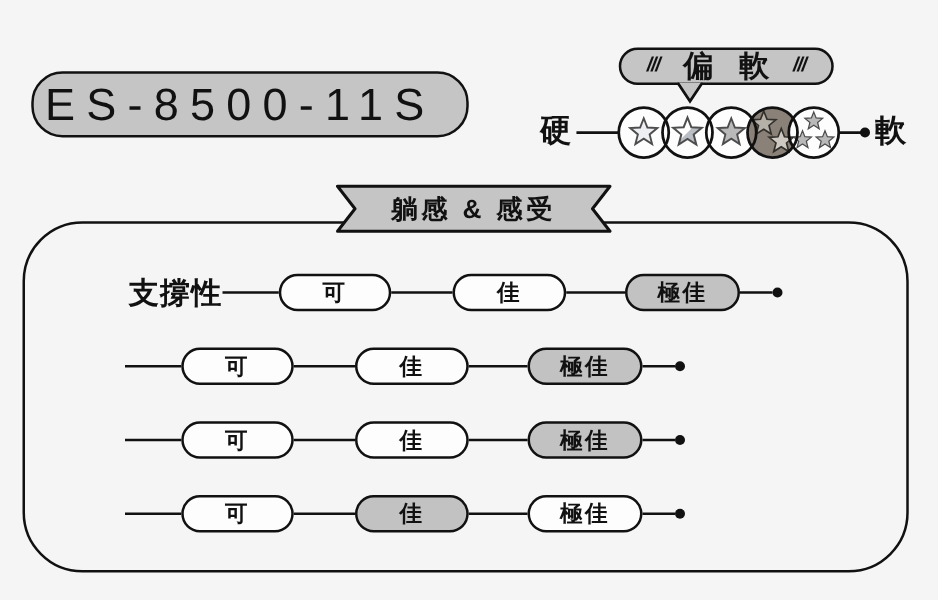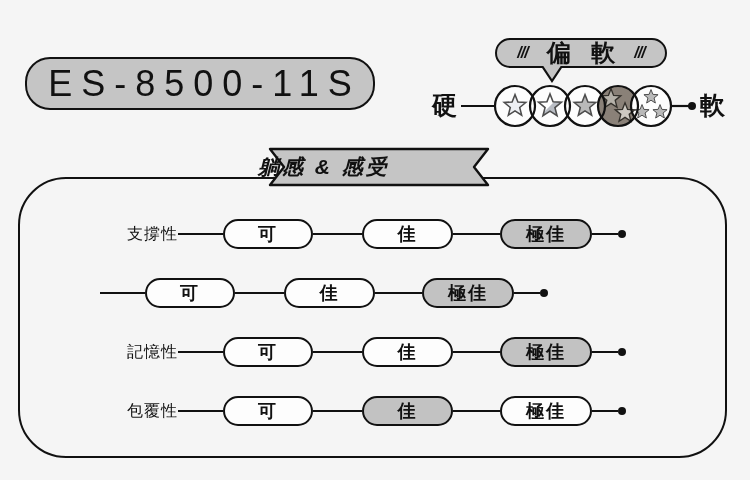--- a/index.html
+++ b/index.html
@@ -16,7 +16,7 @@
     left:25px;top:57px;width:350px;height:53px;
     background:#c5c5c5;border:2.6px solid #111;border-radius:25px;
     box-sizing:border-box;
-    display:flex;align-items:center;justify-content:center;
+    display:flex;align-items:center;justify-content:flex-start;
     font-size:36px;font-weight:500;letter-spacing:9px;padding-left:9px;
   }
 

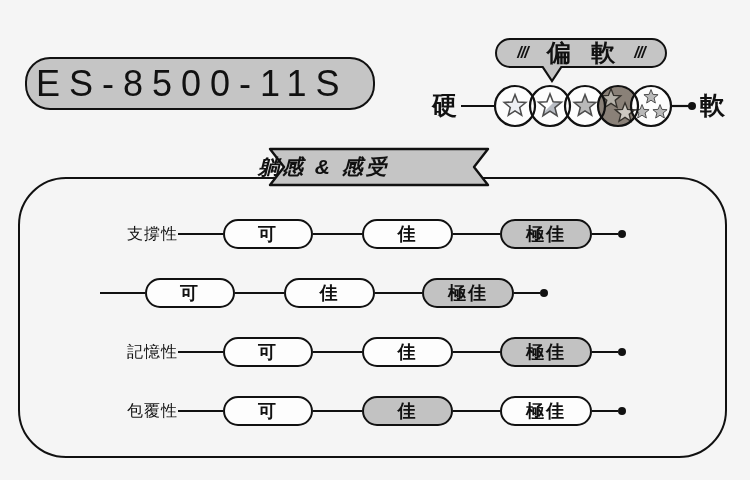--- a/index.html
+++ b/index.html
@@ -52,8 +52,8 @@
   .ribbon-svg{left:258px;top:145px;z-index:3;}
   .ribbon-shape{fill:#c5c5c5;stroke:#111;stroke-width:2.4;stroke-linejoin:round;}
   .ribbon-title{
-    left:258px;top:153px;width:242px;text-align:left;z-index:4;
-    font-size:21px;font-weight:700;letter-spacing:3px;font-style:italic;
+    left:258px;top:153px;width:242px;text-align:center;z-index:4;
+    font-size:21px;font-weight:700;letter-spacing:3px;
   }
 
   

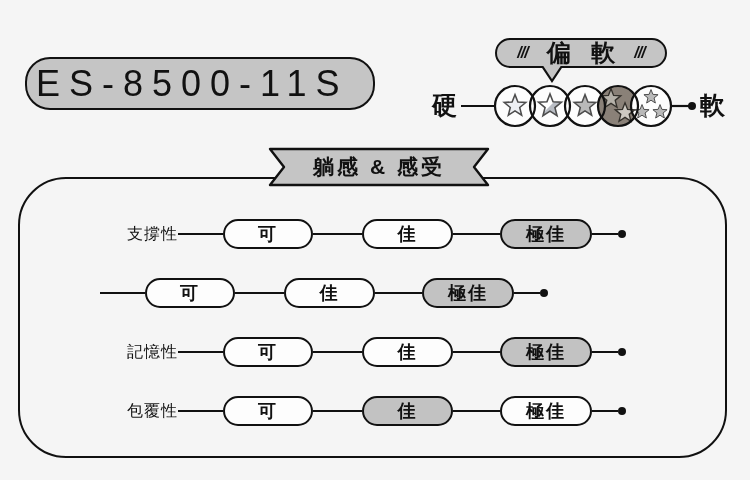--- a/index.html
+++ b/index.html
@@ -67,7 +67,7 @@
     display:flex;align-items:center;z-index:2;
   }
   .row-label{
-    width:78px;text-align:right;font-size:16px;font-weight:400;
+    width:78px;text-align:right;font-size:24px;font-weight:700;
     letter-spacing:1px;flex:none;
   }
   .conn{border-top:2.2px solid #111;flex:none;}

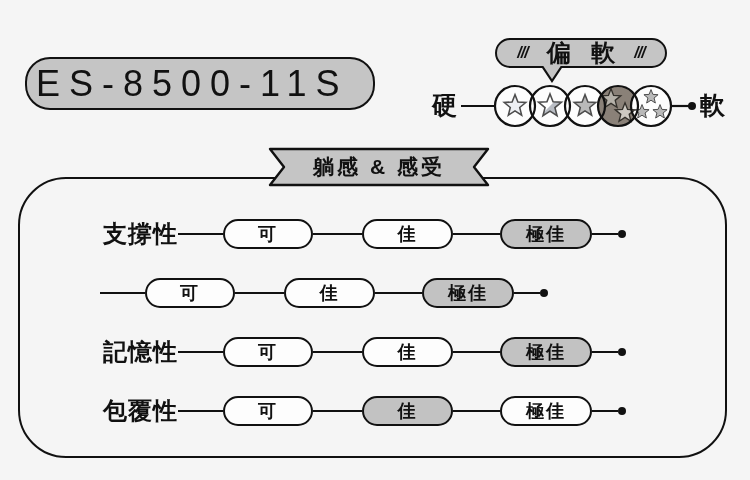--- a/index.html
+++ b/index.html
@@ -180,7 +180,6 @@
 </div>
 
 <div class="abs row" style="top:335px">
-  <div class="row-label">記憶性</div>
   <div class="conn c1"></div>
   <div class="pill p0">可</div>
   <div class="conn c2"></div>

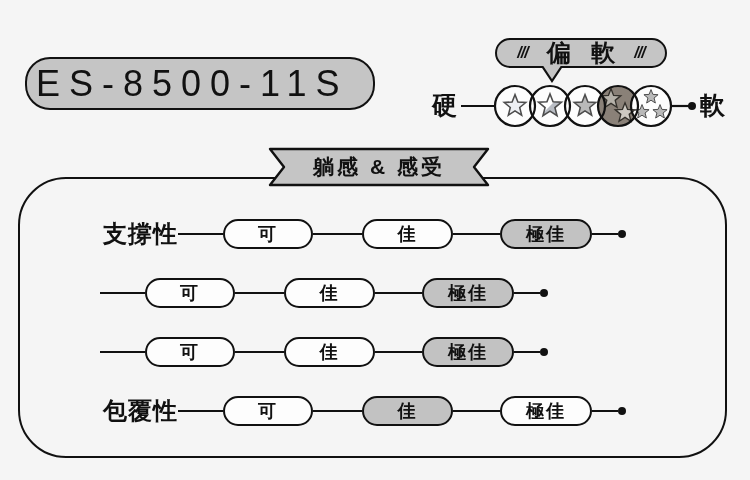--- a/index.html
+++ b/index.html
@@ -191,7 +191,6 @@
 </div>
 
 <div class="abs row" style="top:394px">
-  <div class="row-label">包覆性</div>
   <div class="conn c1"></div>
   <div class="pill p0">可</div>
   <div class="conn c2"></div>

